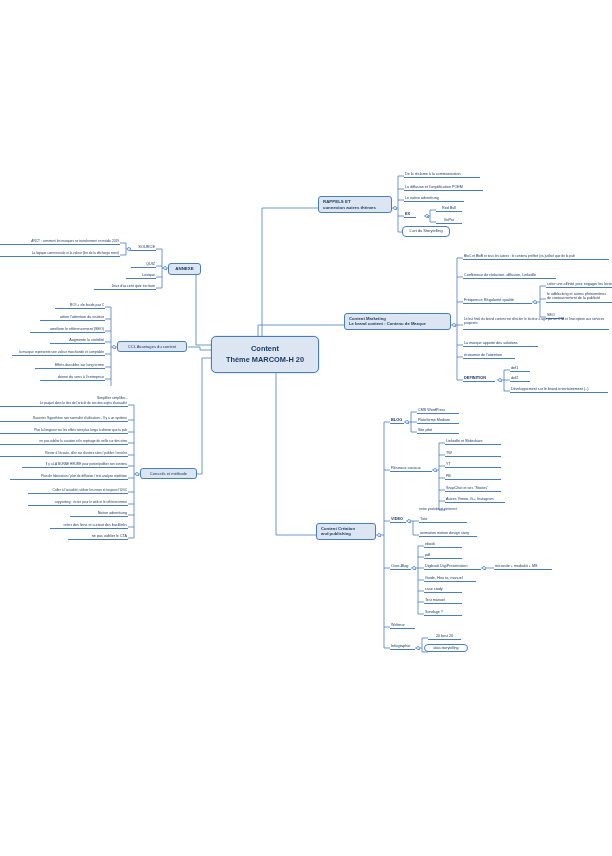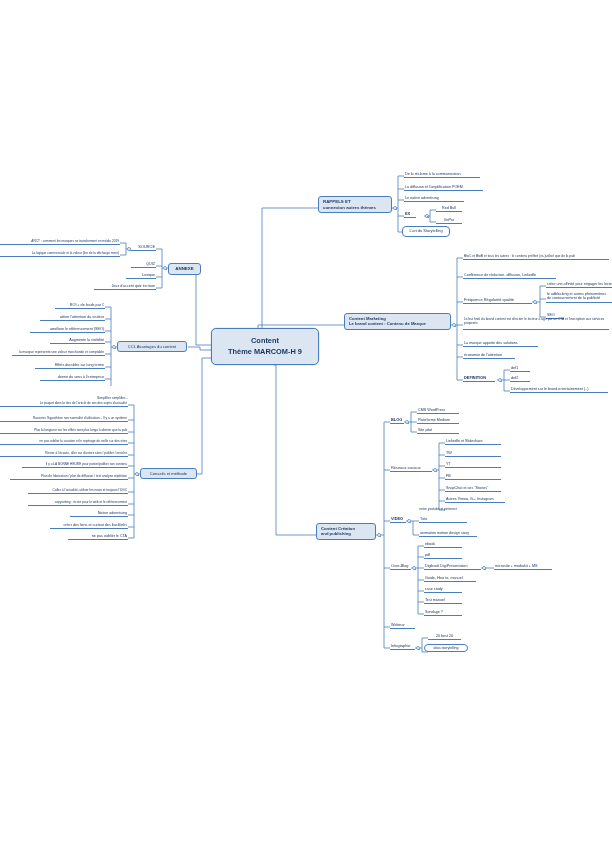--- a/index.html
+++ b/index.html
@@ -217,7 +217,7 @@
     </g>
   </svg>
 
-  <div class="node root" style="left:211px;top:328px;width:108px;">
+  <div class="node root" style="left:211px;top:336px;width:108px;">
     <div>Content</div>
     <div>Thème MARCOM-H 9</div>
   </div>

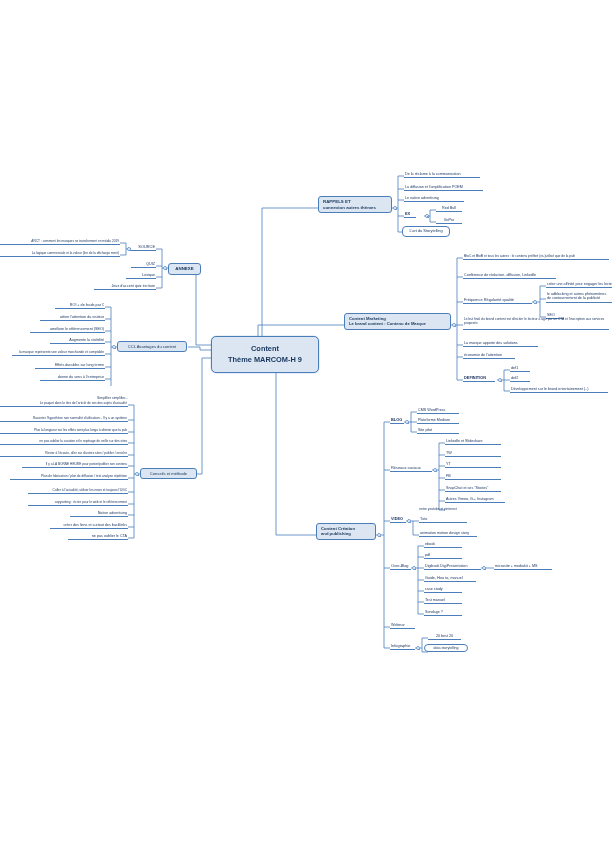--- a/index.html
+++ b/index.html
@@ -219,7 +219,7 @@
 
   <div class="node root" style="left:211px;top:336px;width:108px;">
     <div>Content</div>
-    <div>Thème MARCOM-H 9</div>
+    <div>Thème MARCOM-H 20</div>
   </div>
 
   <div class="node box" style="left:318px;top:196px;width:74px;text-align:left;">

